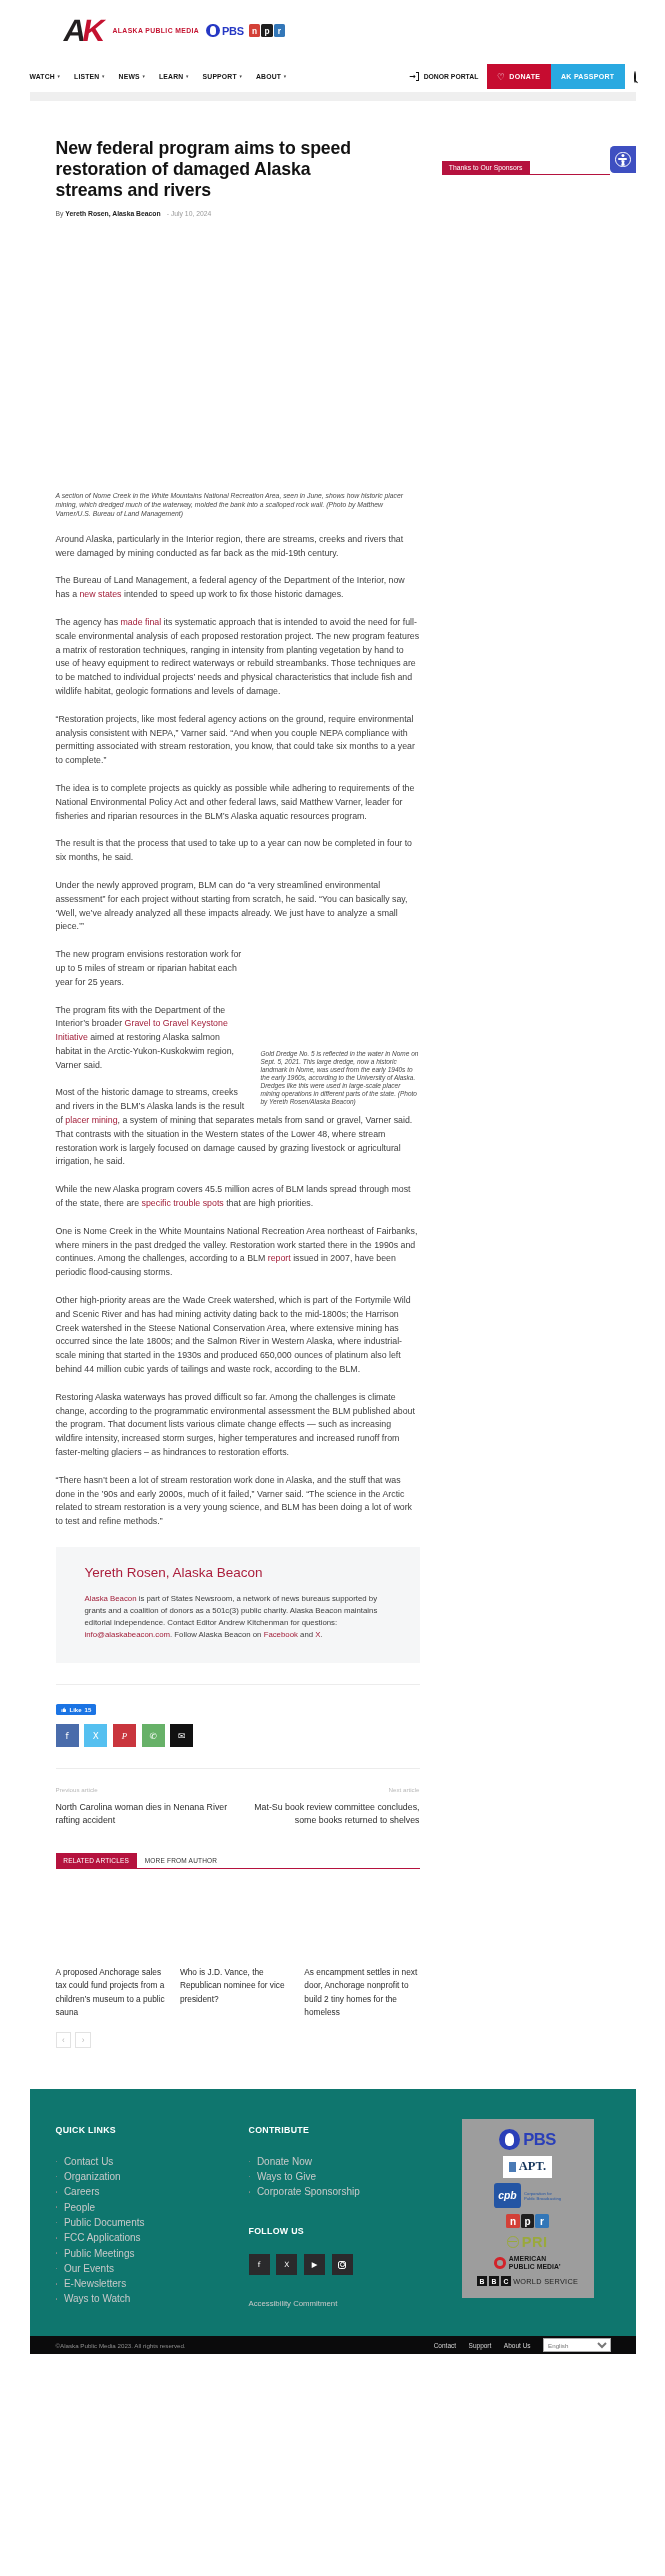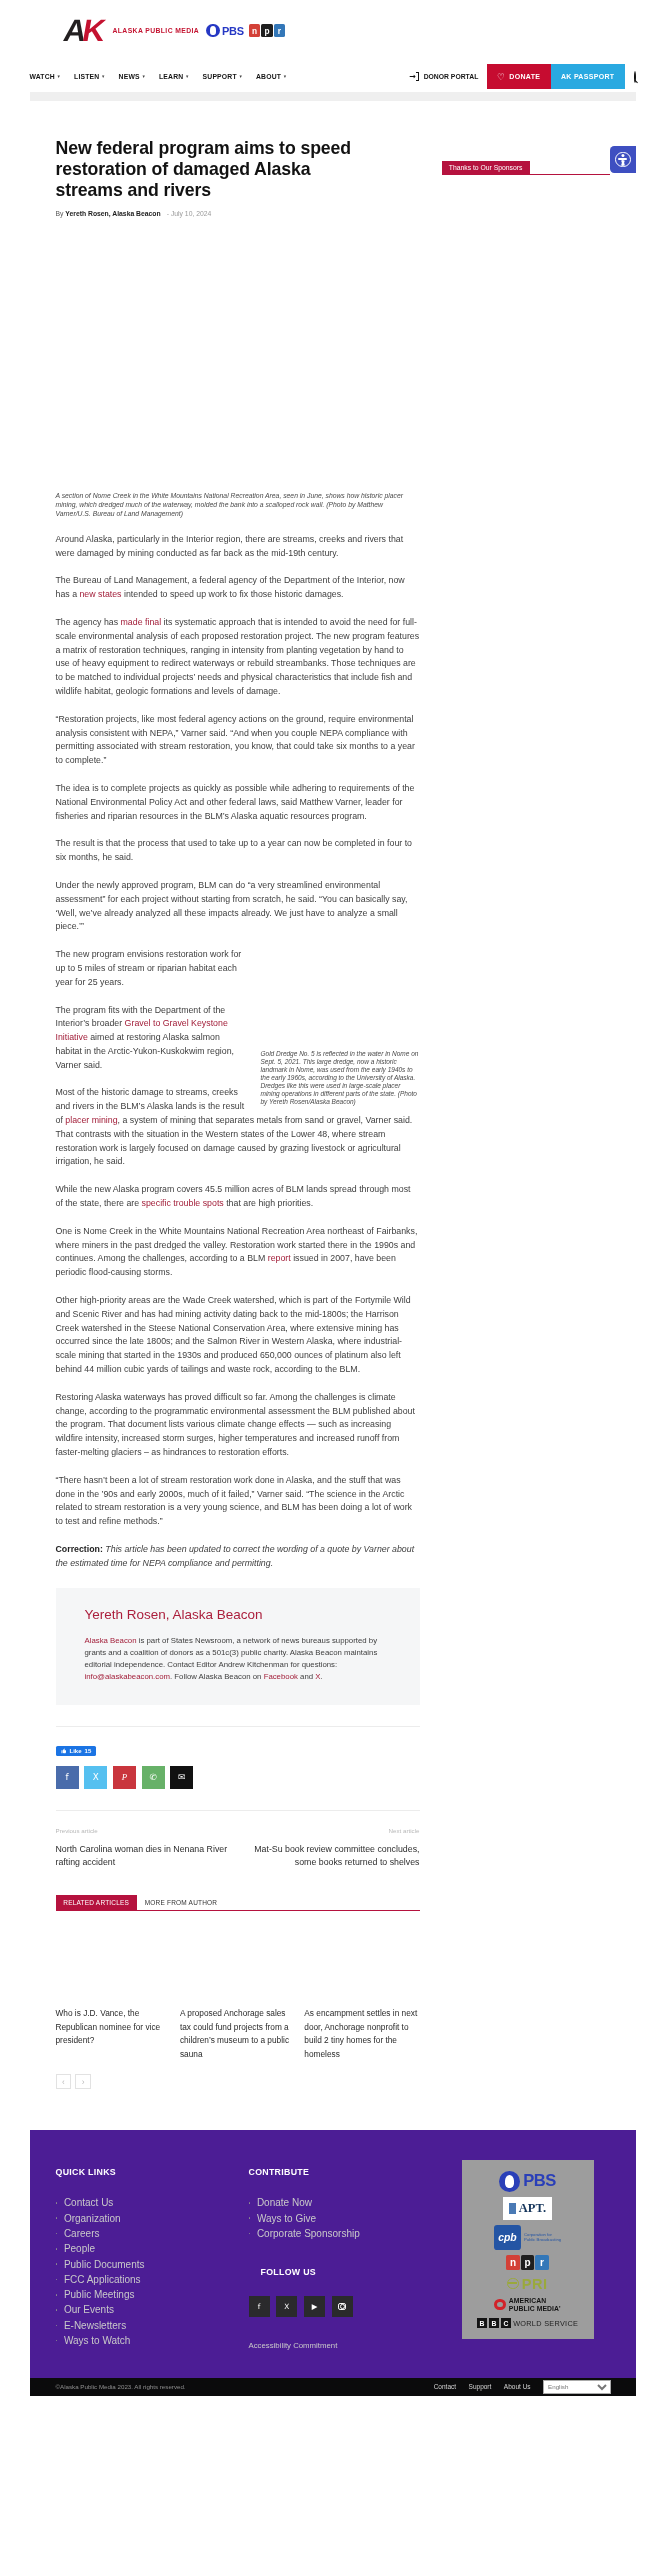--- a/index.html
+++ b/index.html
@@ -251,7 +251,6 @@
       <p class="body"><span>Other high-priority areas are the Wade Creek watershed, which is part of the Fortymile Wild and Scenic River and has had mining activity dating back to the mid-1800s; the Harrison Creek watershed in the Steese National Conservation Area, where extensive mining has occurred since the late 1800s; and the Salmon River in Western Alaska, where industrial-scale mining that started in the 1930s and produced 650,000 ounces of platinum also left behind 44 million cubic yards of tailings and waste rock, according to the BLM.</span></p>
       <p class="body"><span>Restoring Alaska waterways has proved difficult so far. Among the challenges is climate change, according to the programmatic environmental assessment the BLM published about the program. That document lists various climate change effects — such as increasing wildfire intensity, increased storm surges, higher temperatures and increased runoff from faster-melting glaciers – as hindrances to restoration efforts.</span></p>
       <p class="body"><span>“There hasn’t been a lot of stream restoration work done in Alaska, and the stuff that was done in the ’90s and early 2000s, much of it failed,” Varner said. “The science in the Arctic related to stream restoration is a very young science, and BLM has been doing a lot of work to test and refine methods.”</span></p>
-      <p class="body"><span class="bold">Correction: </span><span class="ital">This article has been updated to correct the wording of a quote by Varner about the estimated time for NEPA compliance and permitting.</span></p>
 
       <div class="author-card">
         <h3>Yereth Rosen, Alaska Beacon</h3>

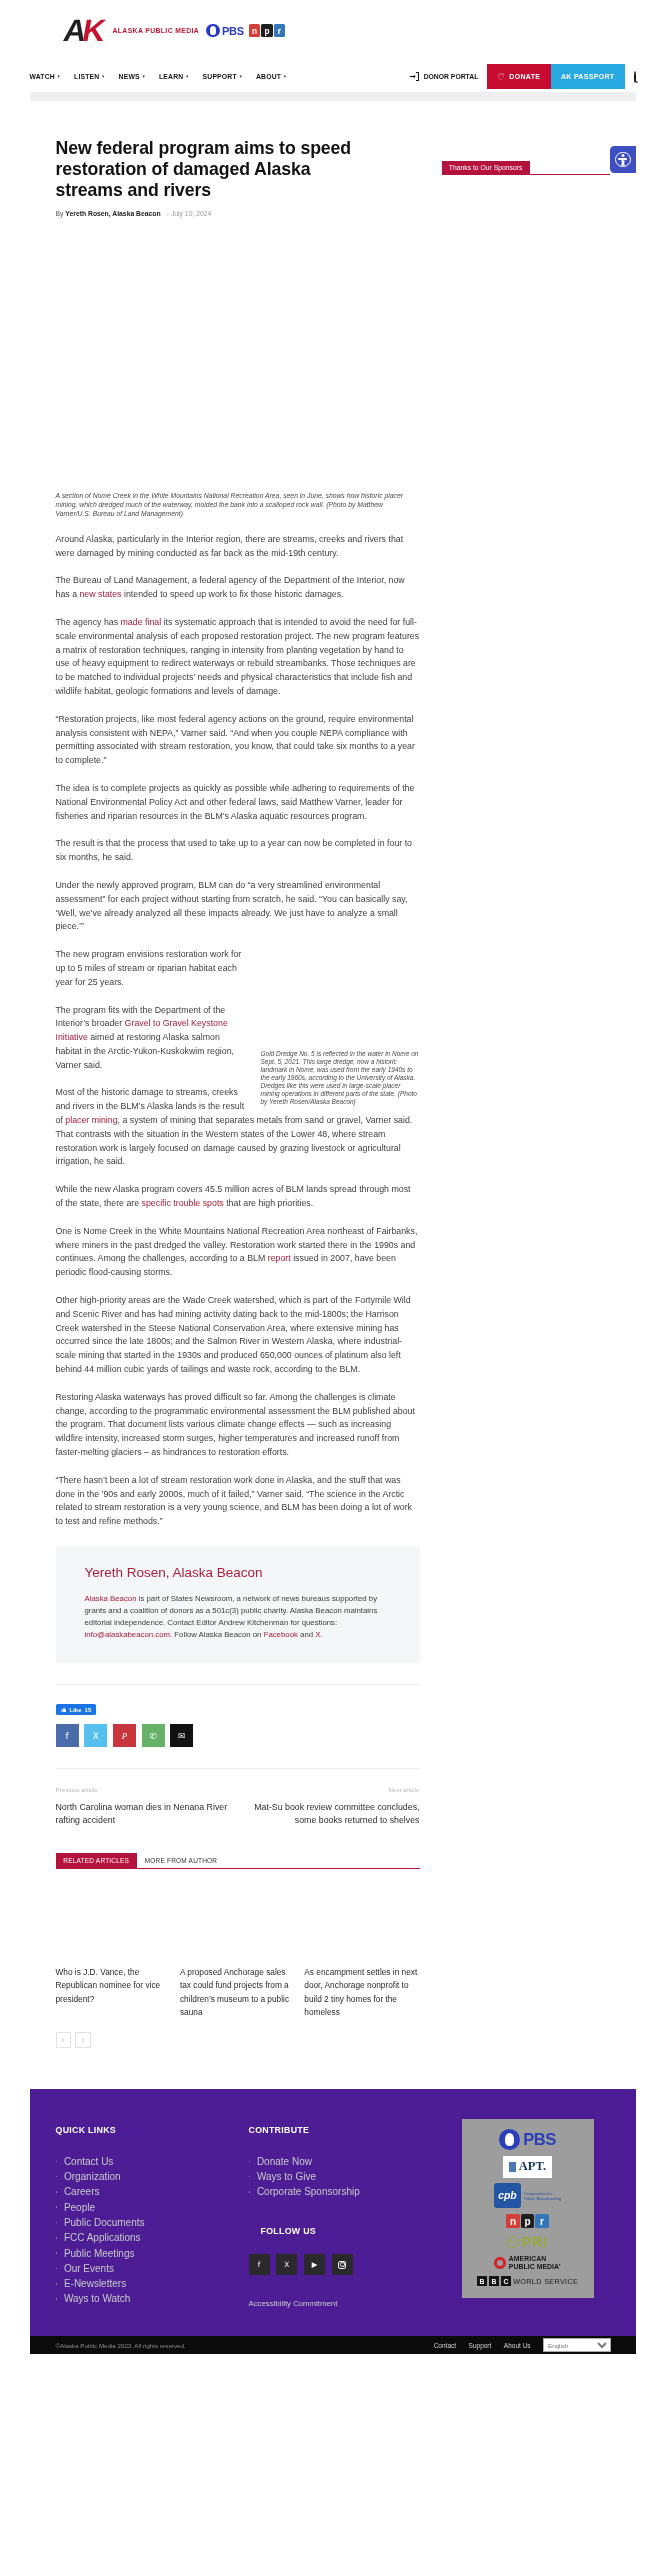--- a/index.html
+++ b/index.html
@@ -296,11 +296,11 @@
       <div class="rel-grid">
         <div class="rel-card">
           <div class="rel-thumb"></div>
-          <div class="rel-title">Who is J.D. Vance, the Republican nominee for vice president?</div>
+          <div class="rel-title">A proposed Anchorage sales tax could fund projects from a children’s museum to a public sauna</div>
         </div>
         <div class="rel-card">
           <div class="rel-thumb"></div>
-          <div class="rel-title">A proposed Anchorage sales tax could fund projects from a children’s museum to a public sauna</div>
+          <div class="rel-title">Who is J.D. Vance, the Republican nominee for vice president?</div>
         </div>
         <div class="rel-card">
           <div class="rel-thumb"></div>

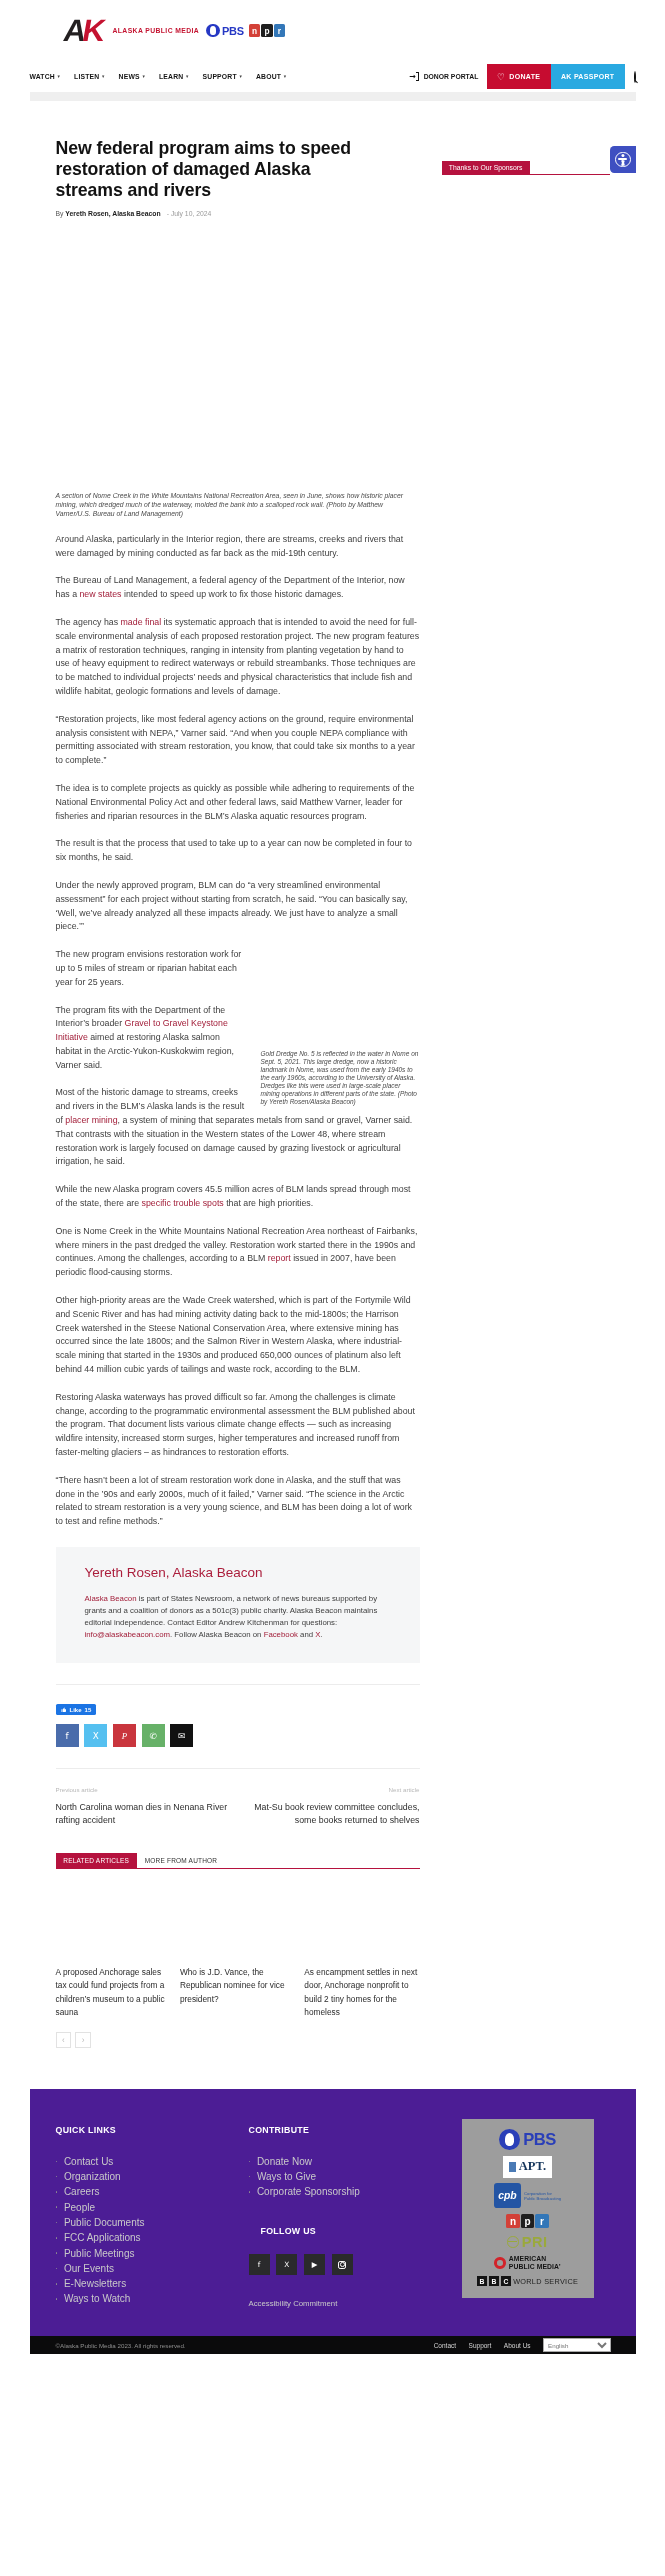--- a/index.html
+++ b/index.html
@@ -93,7 +93,7 @@
   .pager-btn { width:15.6px; height:15.6px; border:0.5px solid #e2e2e2; color:#b9b9b9; display:flex; align-items:center; justify-content:center; font-size:8.3px; cursor:pointer; }
 
   
-  .site-footer { background:#4c1d95; margin-top:41px; position:relative; padding:31px 0 0; min-height:253px; }
+  .site-footer { background:#0f766e; margin-top:41px; position:relative; padding:31px 0 0; min-height:253px; }
   .f-cols { display:flex; }
   .f-col1 { margin-left:26px; width:193px; }
   .f-col2 { width:172px; }

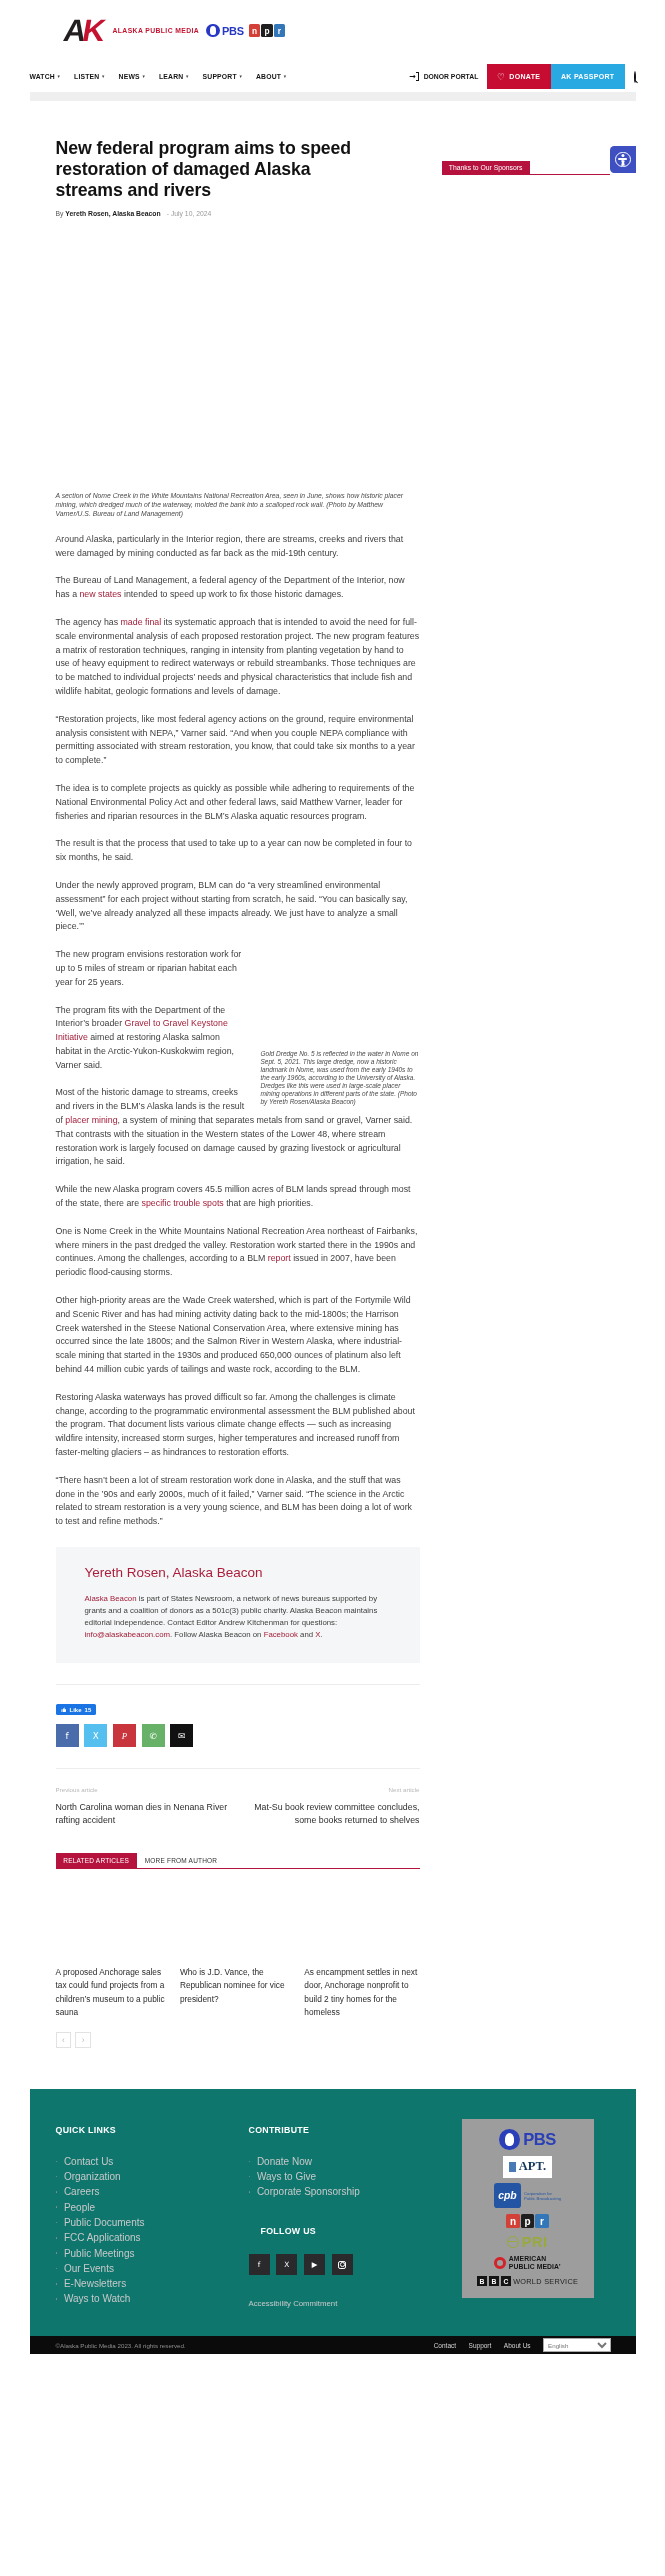--- a/index.html
+++ b/index.html
@@ -100,7 +100,7 @@
   .f-h { color:#fff; font-size:8.8px; font-weight:bold; letter-spacing:0.3px; margin:5.2px 0 18.7px; }
   .f-item { font-size:10px; color:#c9c9c9; font-weight:300; line-height:15.3px; display:flex; align-items:center; gap:6.8px; cursor:pointer; }
   .dot { width:1.6px; height:1.6px; border-radius:50%; background:#8f8f8f; flex:none; }
-  .f-follow-h { margin-top:26px;margin-left:12px; }
+  .f-follow-h { margin-top:26px; }
   .f-icons { display:flex; gap:6.8px; margin-top:14.6px; }
   .f-icon { width:21px; height:21px; background:#2a2a2c; color:#fff; display:flex; align-items:center; justify-content:center; font-size:7.3px; font-family:"DejaVu Sans",sans-serif; cursor:pointer; }
   .ig { width:7.8px; height:7.8px; border:1px solid #fff; border-radius:2.1px; position:relative; }

